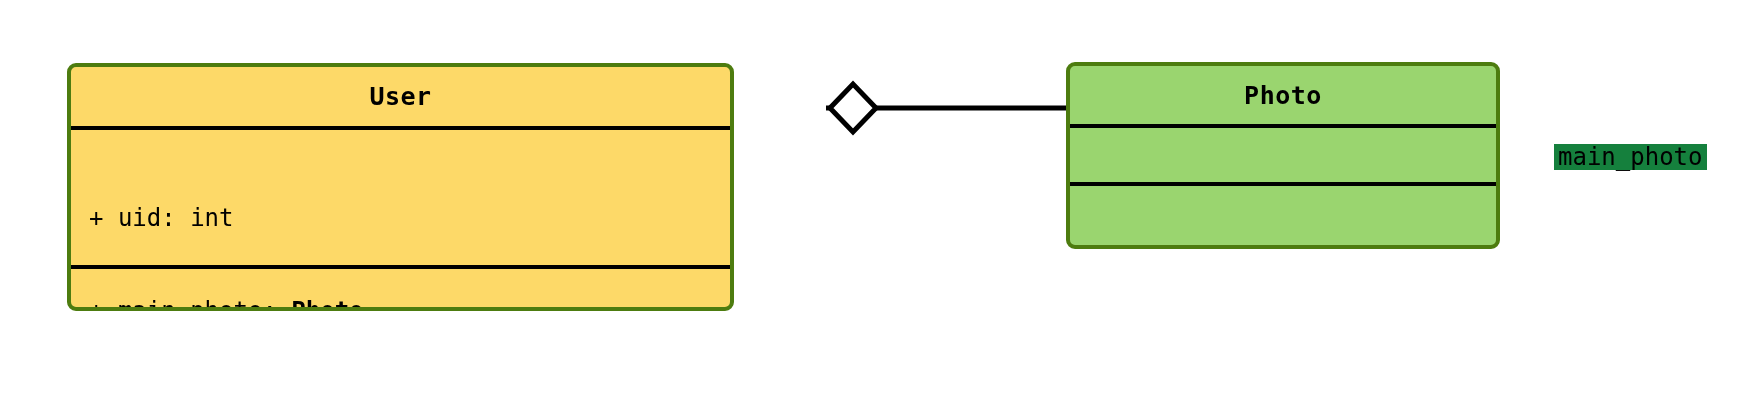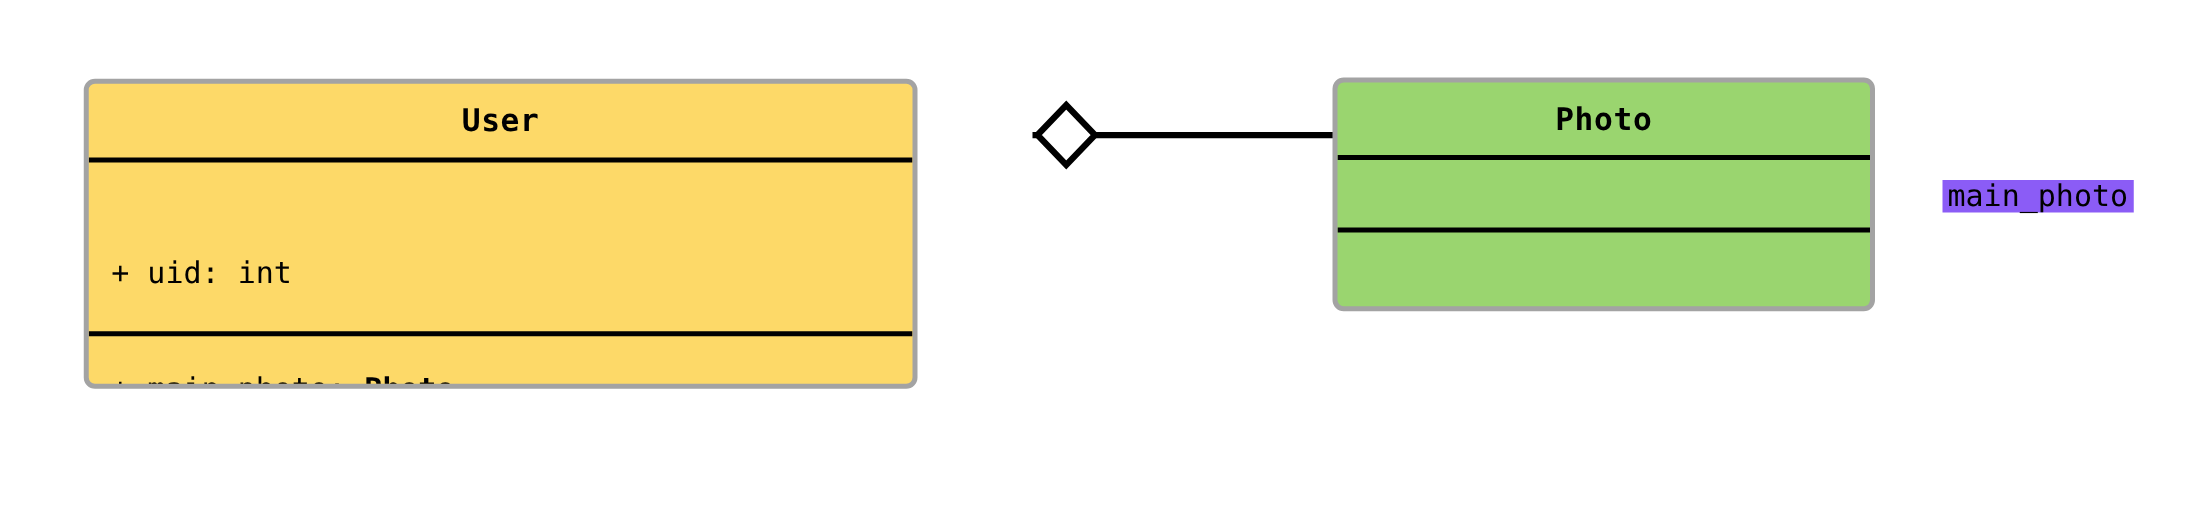--- a/index.html
+++ b/index.html
@@ -23,7 +23,7 @@
   .uml-class {
     position: absolute;
     box-sizing: border-box;
-    border: 4px solid #a3a3a3;
+    border: 4px solid #4d7c0f;
     border-radius: 9px;
     overflow: hidden;
   }

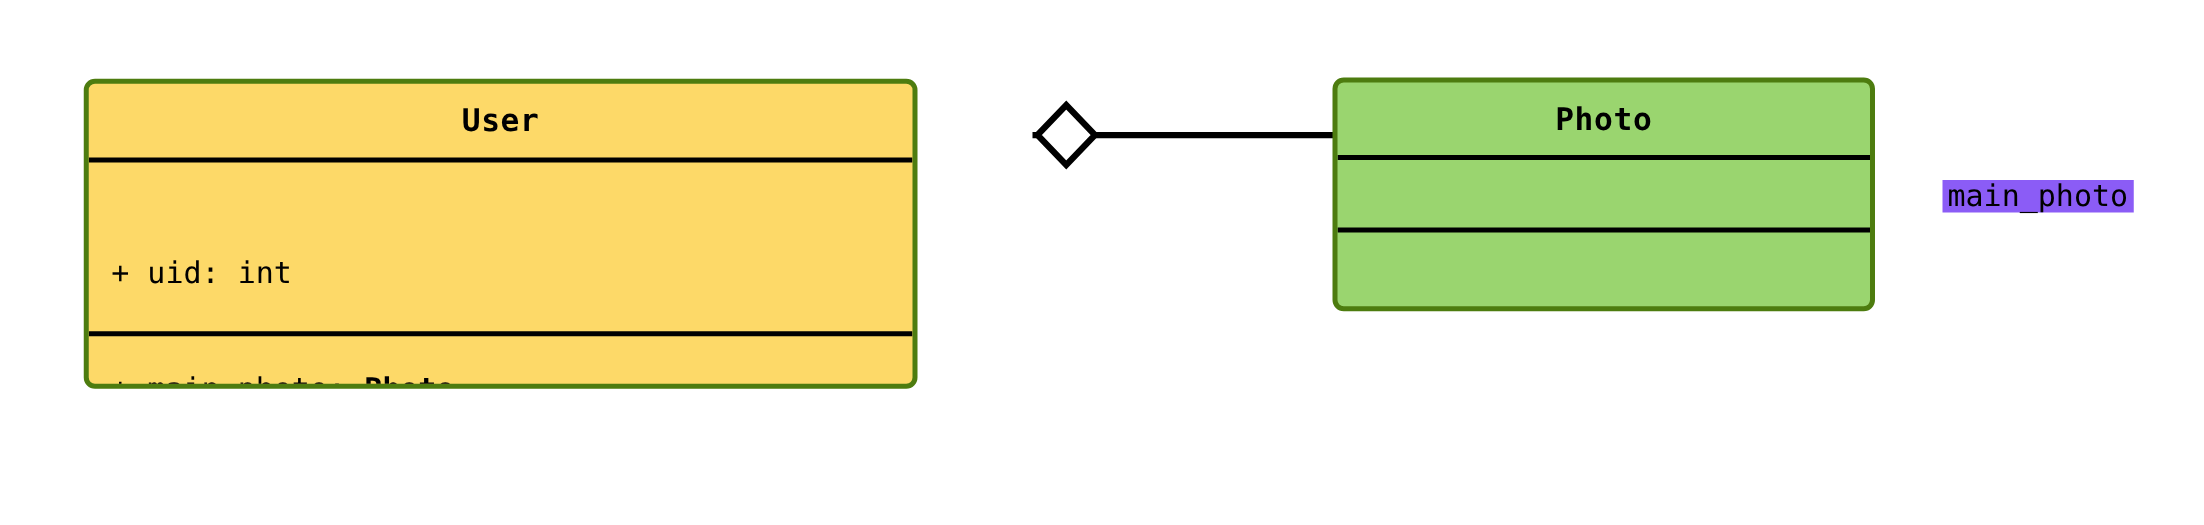--- a/index.html
+++ b/index.html
@@ -102,7 +102,7 @@
     top: 82px;
     font-size: 24px;
     color: #000000;
-    background: #8b5cf6;
+    background: #15803d;
     padding: 0 4px;
     white-space: nowrap;
     line-height: 1.1;

